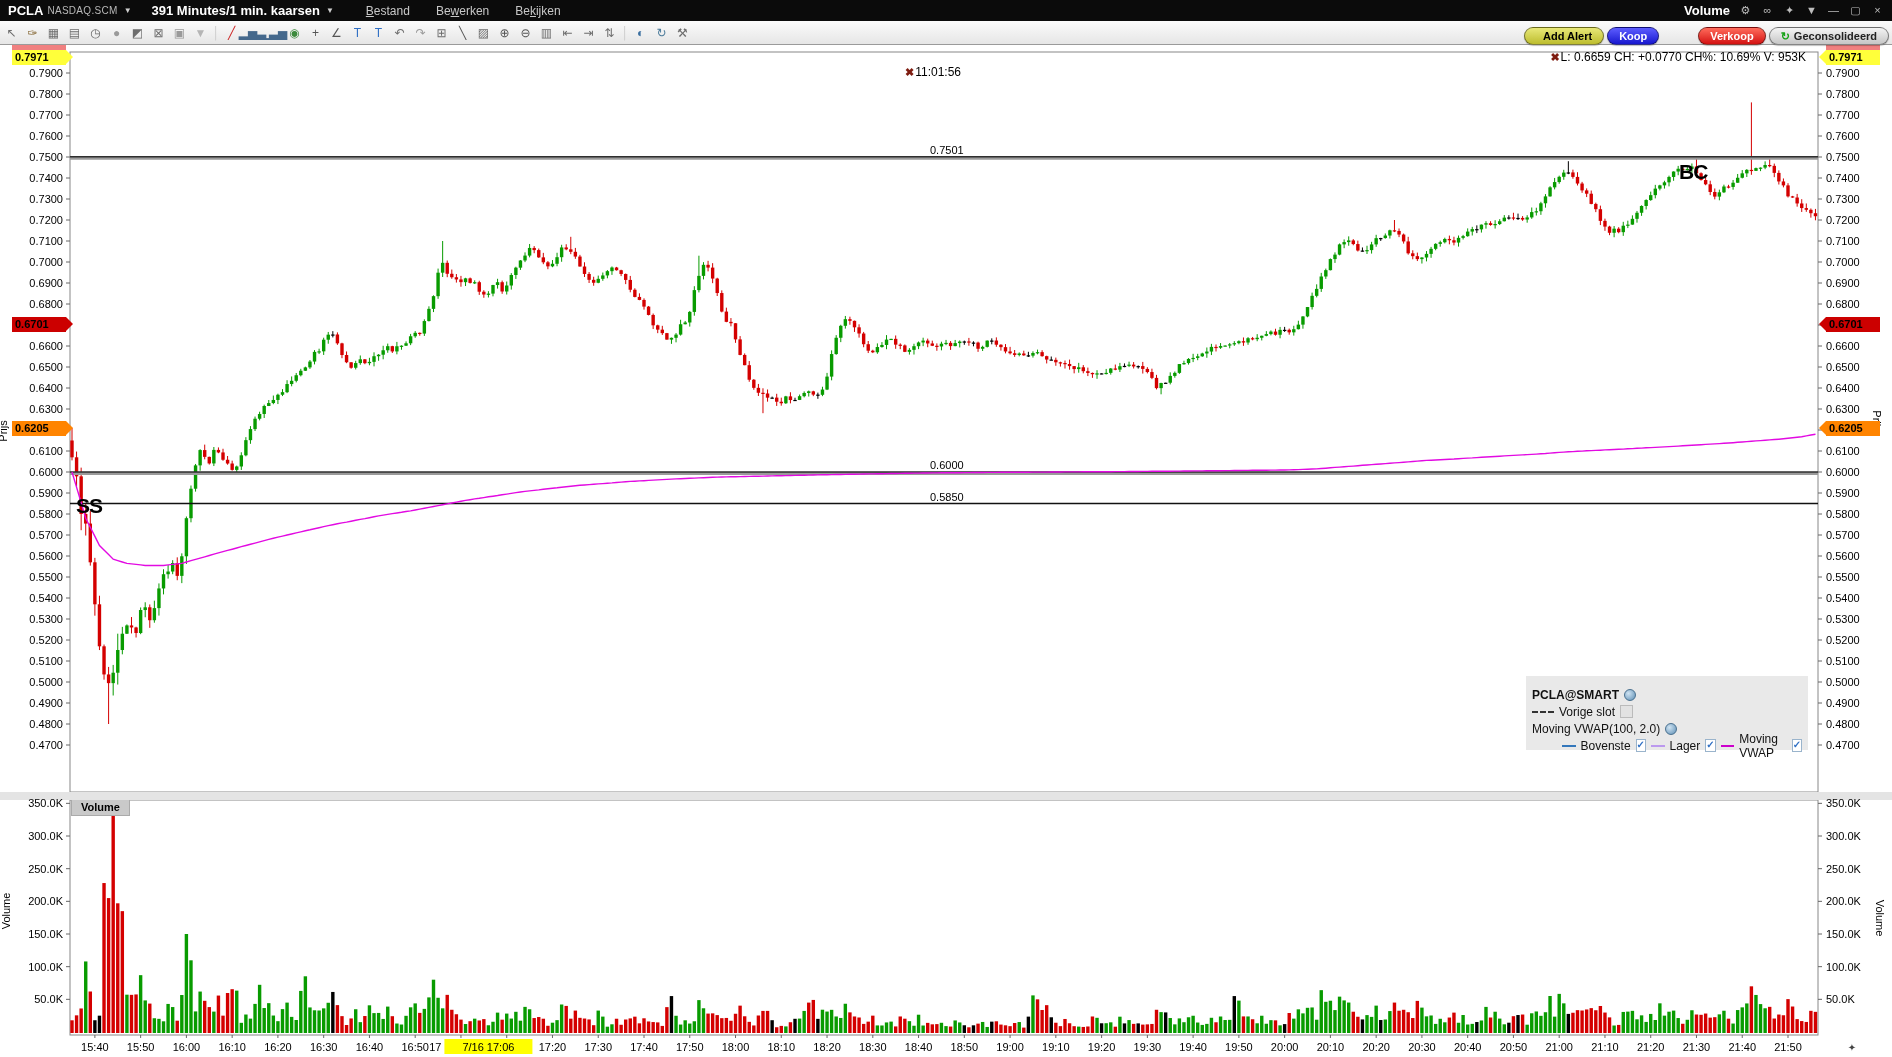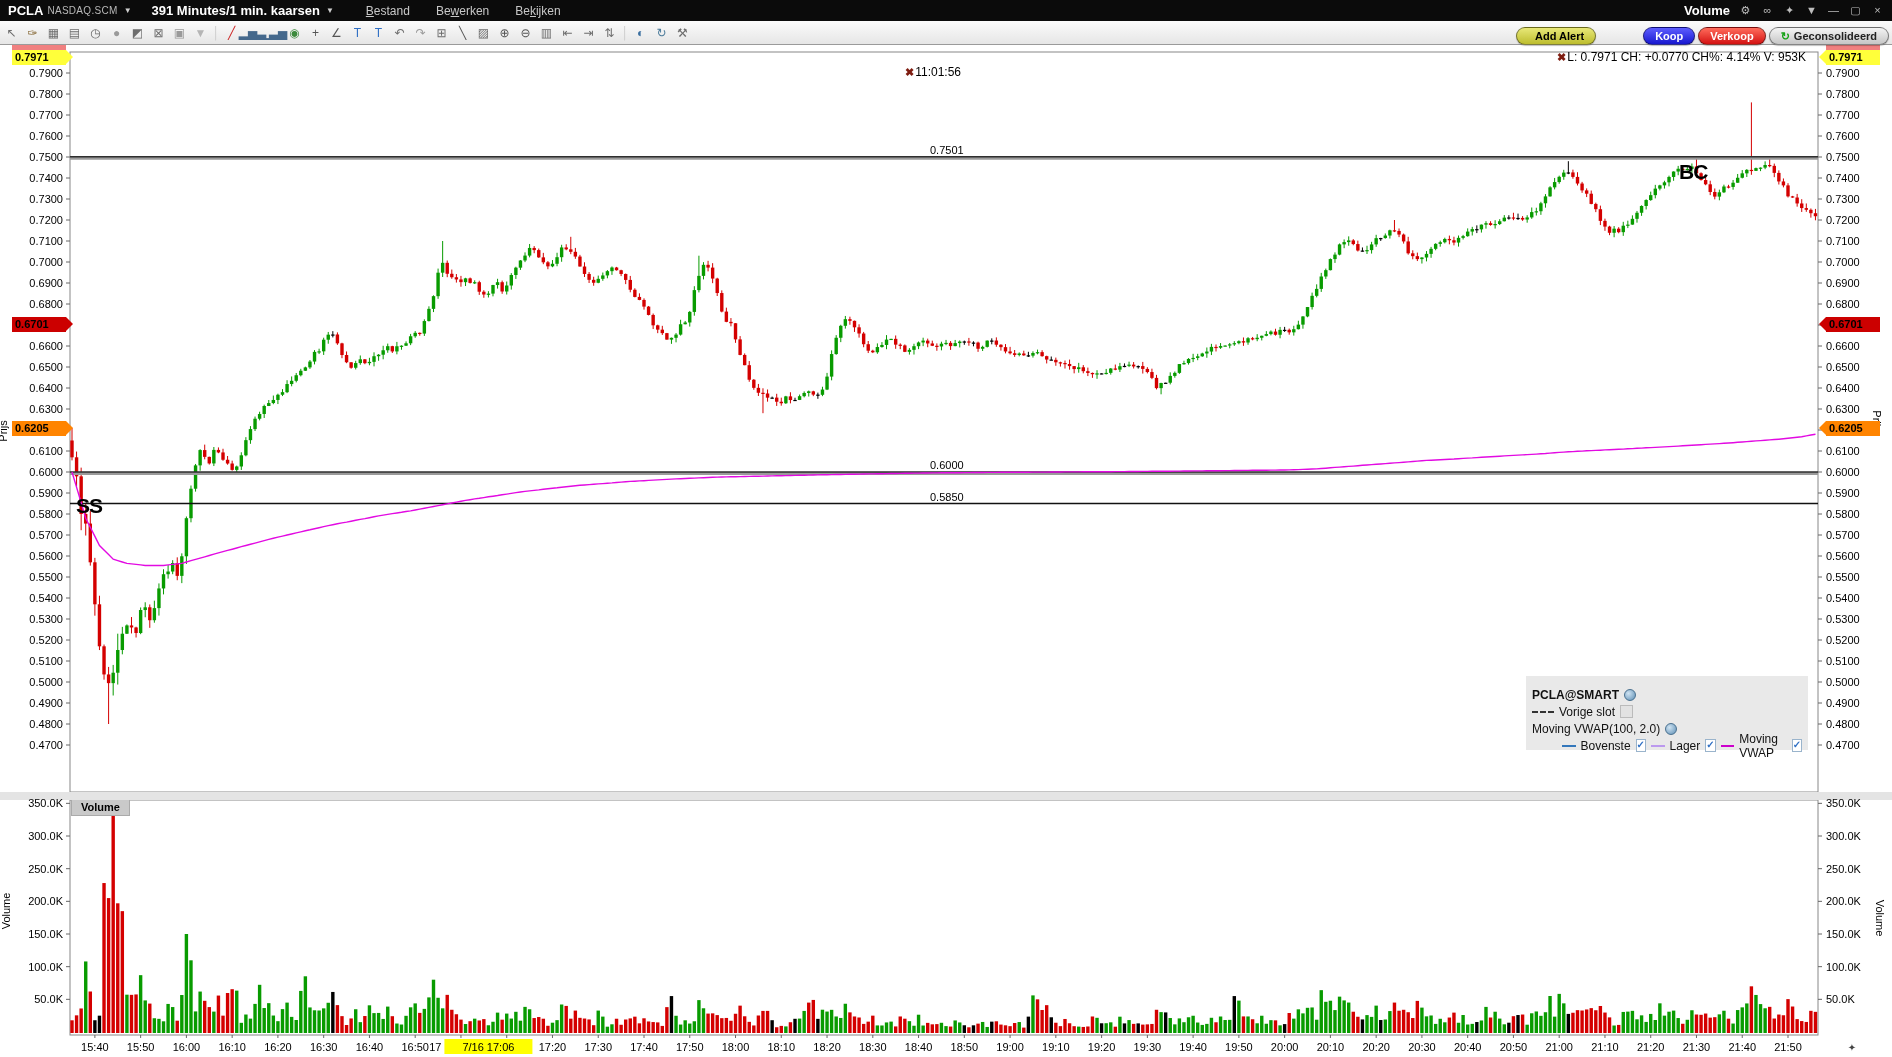--- a/index.html
+++ b/index.html
@@ -130,7 +130,7 @@
       <div class="tbtn" style="background: linear-gradient(rgb(232, 232, 120), rgb(189, 189, 46)); color: rgb(0, 0, 0); padding-left: 18px;">
         <span>Add Alert</span>
       </div>
-      <div class="tbtn" style="background: linear-gradient(rgb(93, 93, 255), rgb(24, 24, 207)); color: rgb(255, 255, 255); margin-left: 44px;">
+      <div class="tbtn" style="background: linear-gradient(rgb(93, 93, 255), rgb(24, 24, 207)); color: rgb(255, 255, 255);">
         <span>Koop</span>
       </div>
       <div class="tbtn" style="background: linear-gradient(rgb(255, 108, 92), rgb(212, 18, 18)); color: rgb(255, 255, 255);">

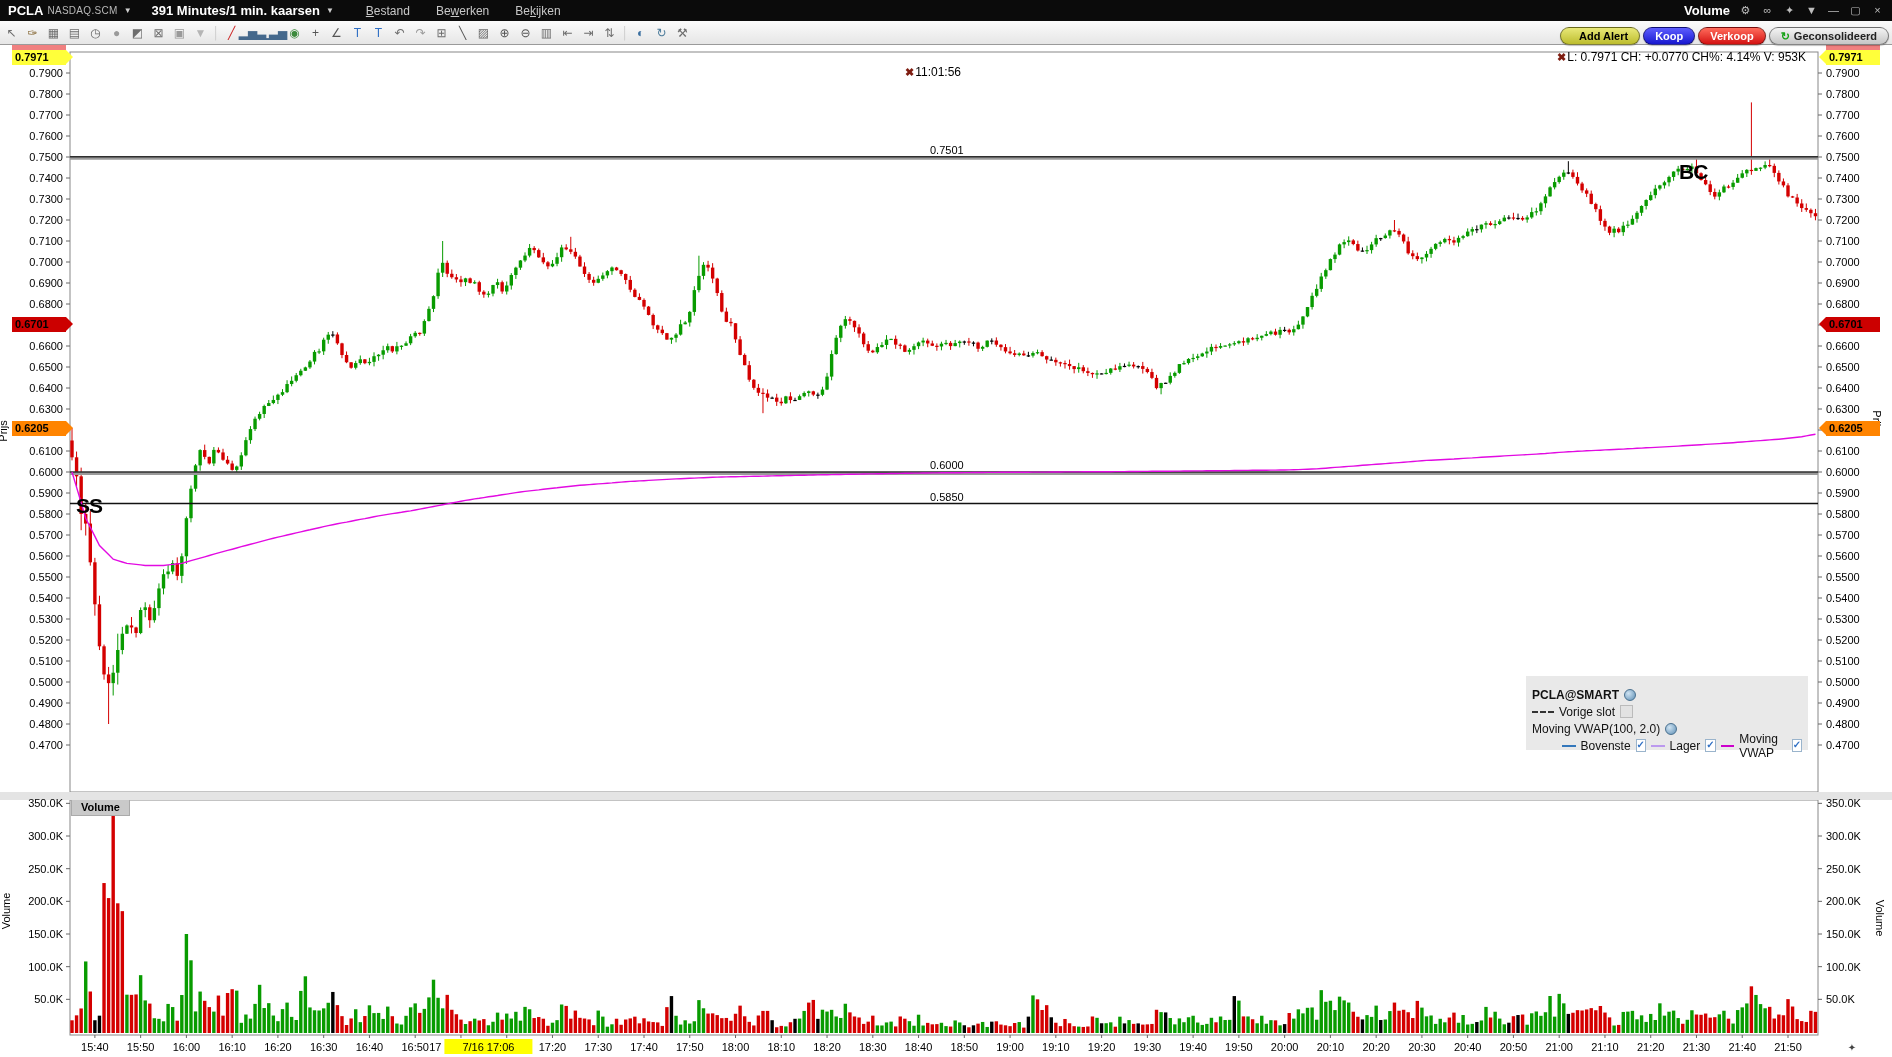--- a/index.html
+++ b/index.html
@@ -133,7 +133,7 @@
       <div class="tbtn" style="background: linear-gradient(rgb(93, 93, 255), rgb(24, 24, 207)); color: rgb(255, 255, 255);">
         <span>Koop</span>
       </div>
-      <div class="tbtn" style="background: linear-gradient(rgb(255, 108, 92), rgb(212, 18, 18)); color: rgb(255, 255, 255);">
+      <div class="tbtn" style="background: linear-gradient(rgb(255, 108, 92), rgb(212, 18, 18)); color: rgb(255, 255, 255); margin-left: 36px;">
         <span>Verkoop</span>
       </div>
       <div class="tbtn" style="background: linear-gradient(rgb(244, 244, 244), rgb(198, 198, 198)); color: rgb(34, 34, 34);">

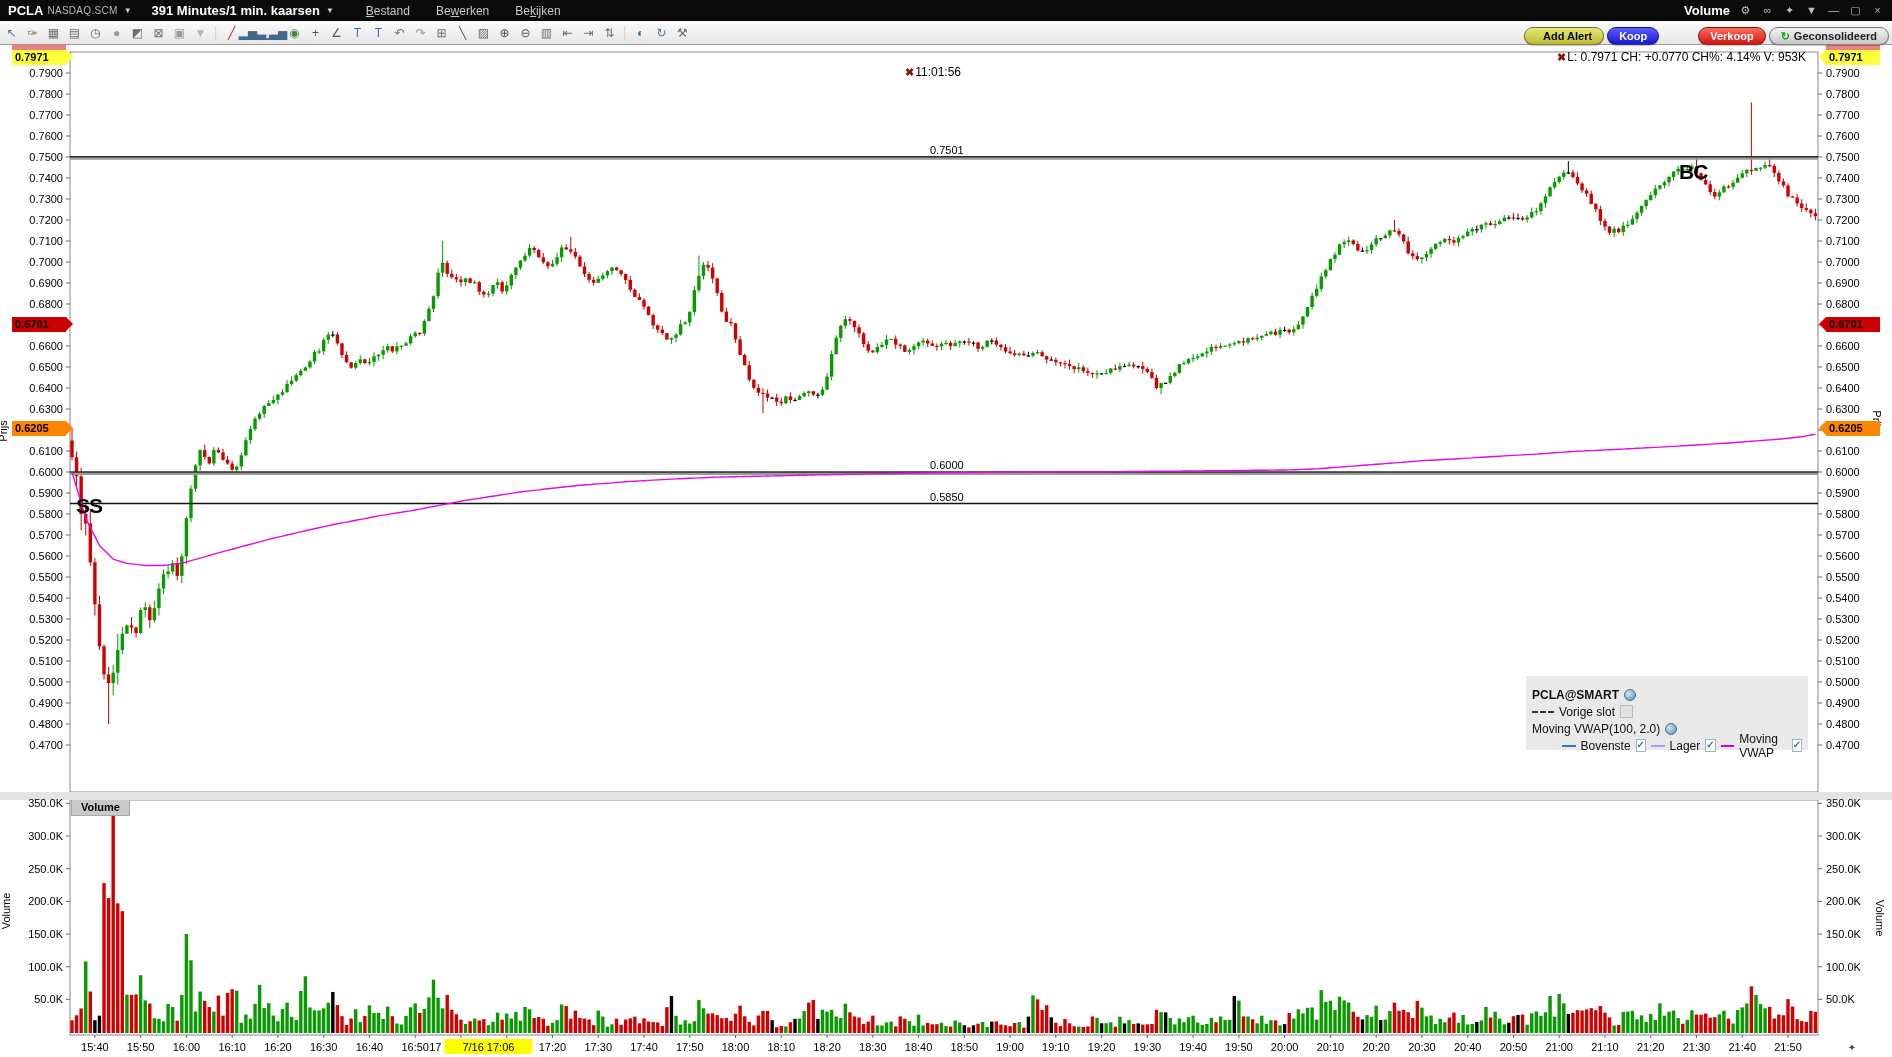--- a/index.html
+++ b/index.html
@@ -1569,7 +1569,7 @@
     <span class="ann-x">✖</span><span>11:01:56</span>
   </div>
   <div class="ann" id="stats-line" style="right:86px;top:50px;">
-    <span class="ann-x">✖</span><span>L: 0.7971  CH: +0.0770  CH%: 4.14%  V: 953K</span>
+    <span class="ann-x">✖</span><span>L: 0.6659  CH: +0.0770  CH%: 10.69%  V: 953K</span>
   </div>
   <div class="ann annotation-big" style="left:76px;top:494px;">SS</div>
   <div class="ann annotation-big" style="left:1679px;top:160px;">BC</div>

